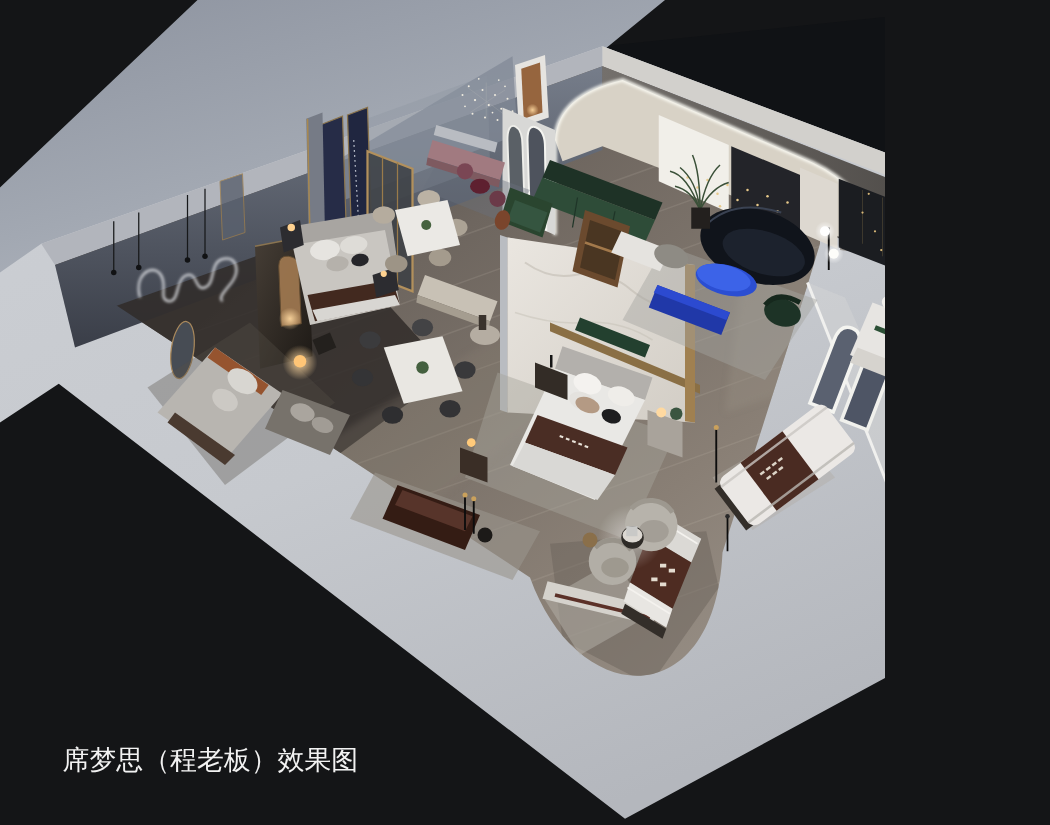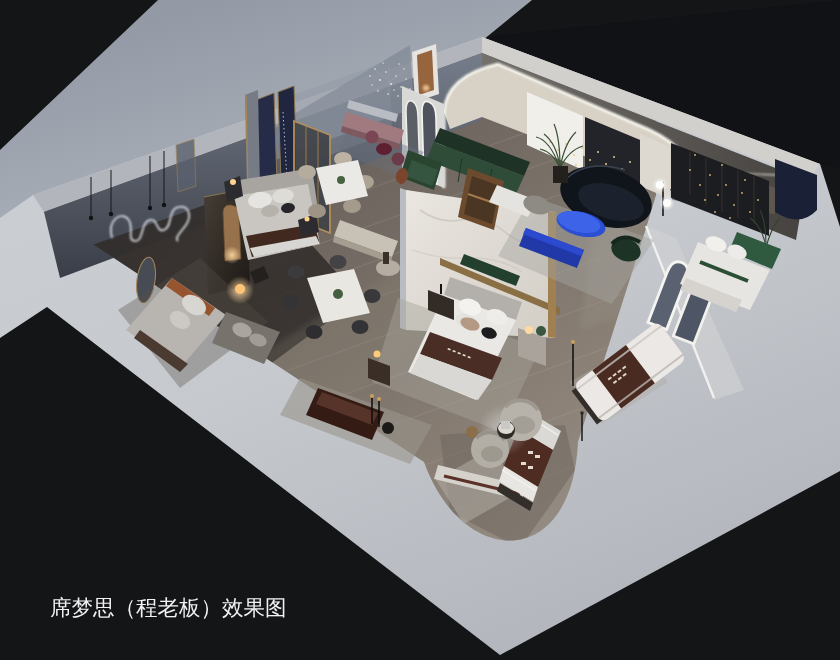--- a/index.html
+++ b/index.html
@@ -3,7 +3,7 @@
 <meta charset="utf-8">
 <style>
   html,body{margin:0;padding:0;background:#141517;}
-  .stage{position:relative;width:840px;height:660px;overflow:hidden;background:#15803d;
+  .stage{position:relative;width:708px;height:660px;overflow:hidden;background:#15803d;
          font-family:"Liberation Sans", sans-serif;}
 </style>
 </head>

